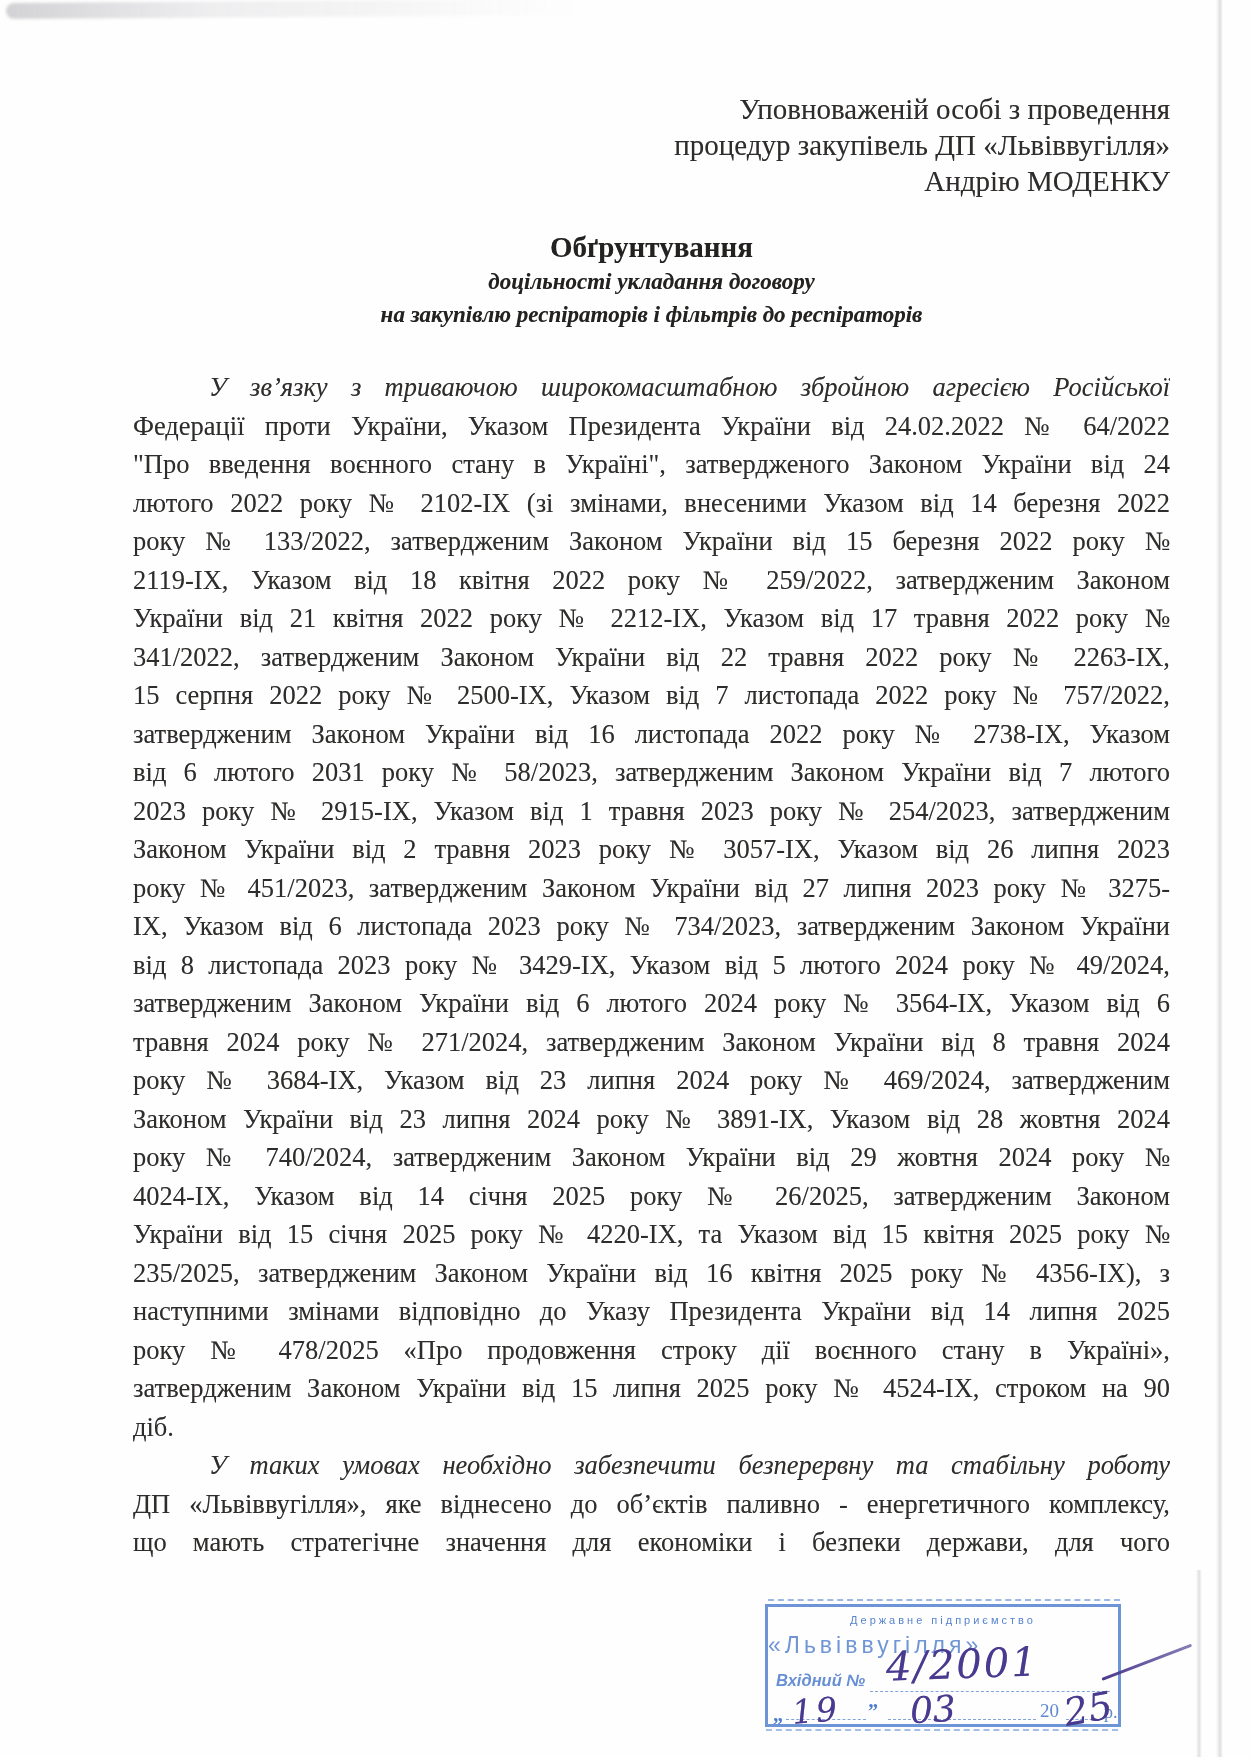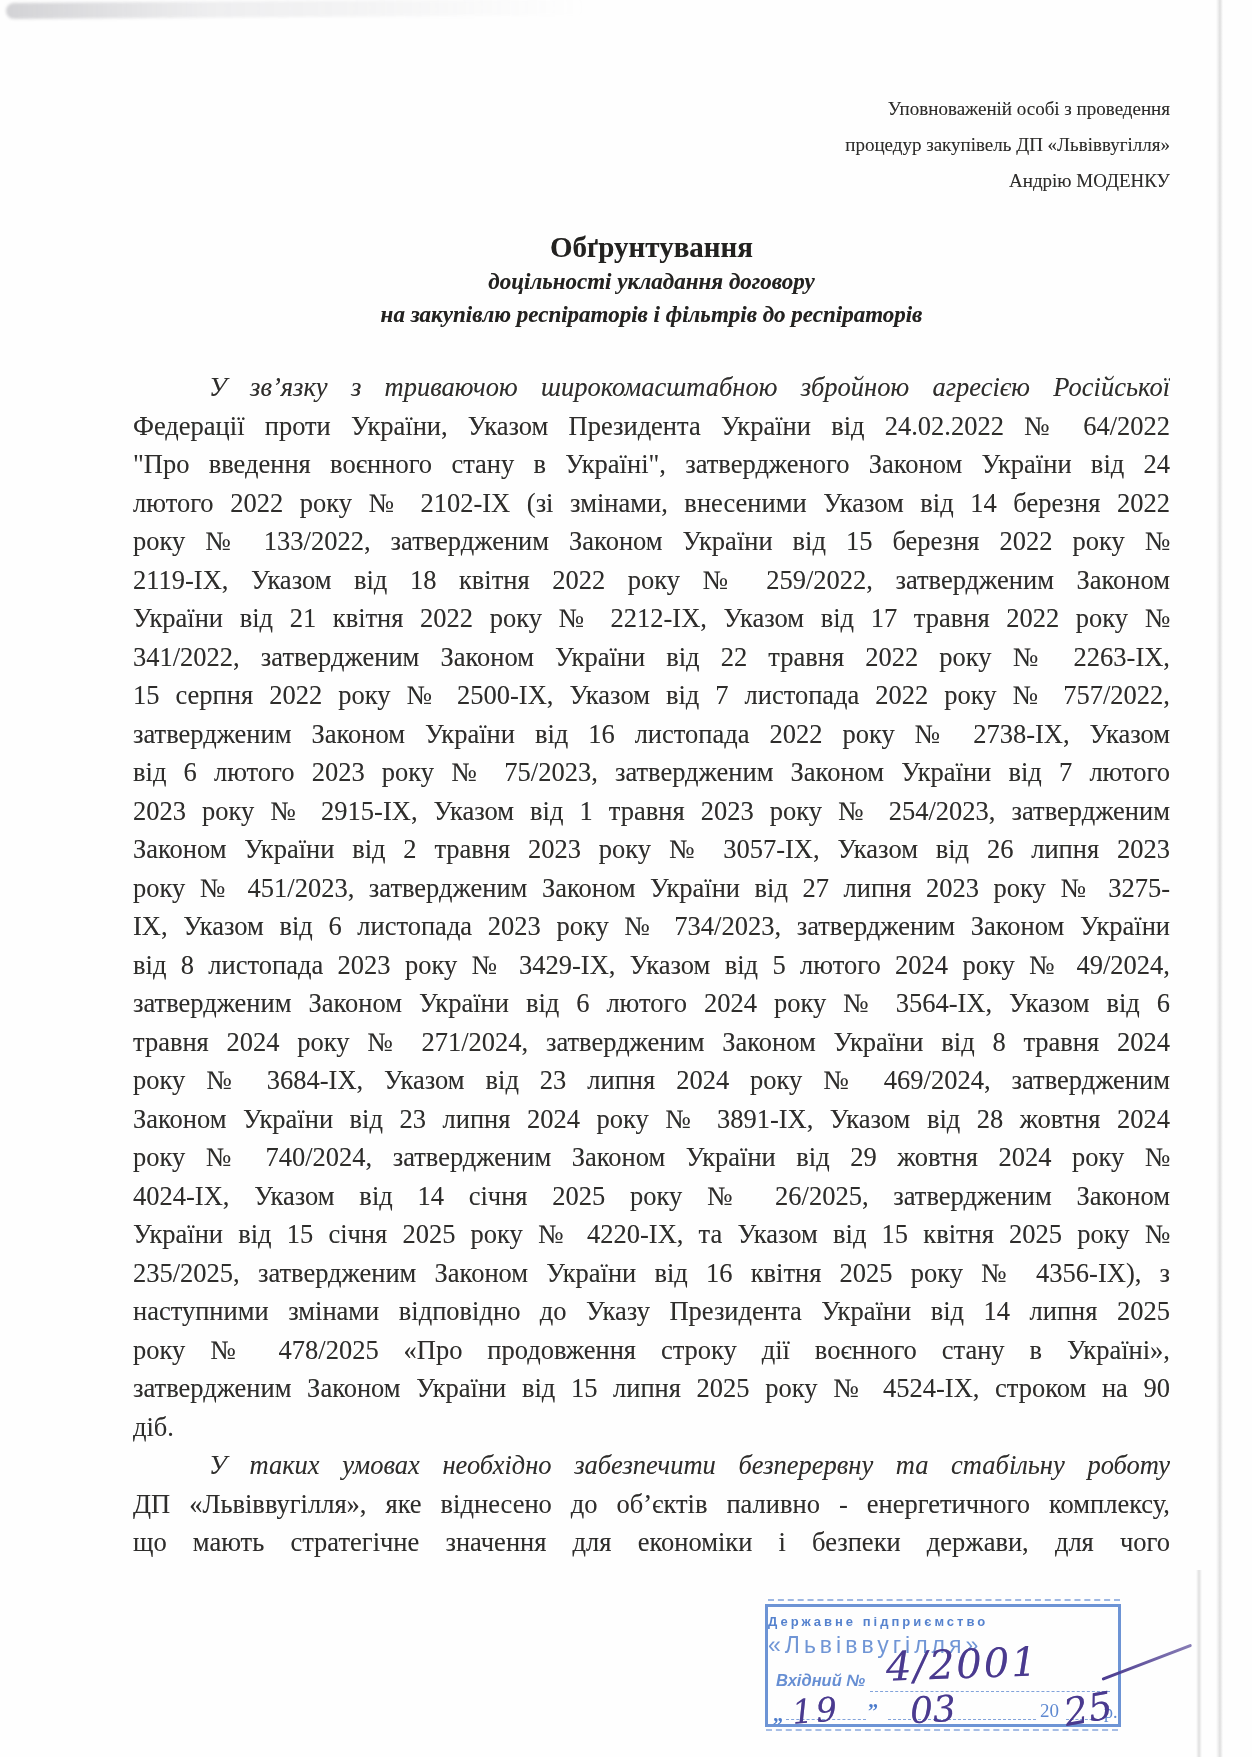--- a/index.html
+++ b/index.html
@@ -27,7 +27,7 @@
   
   .recipient{
     position:absolute;top:91px;right:82px;text-align:right;
-    font-size:19px;line-height:36px;color:#2e2d2b;
+    font-size:29px;line-height:36px;color:#2e2d2b;
     text-shadow:0 0 .5px rgba(40,40,40,.35);
     margin-left:41px;
   }

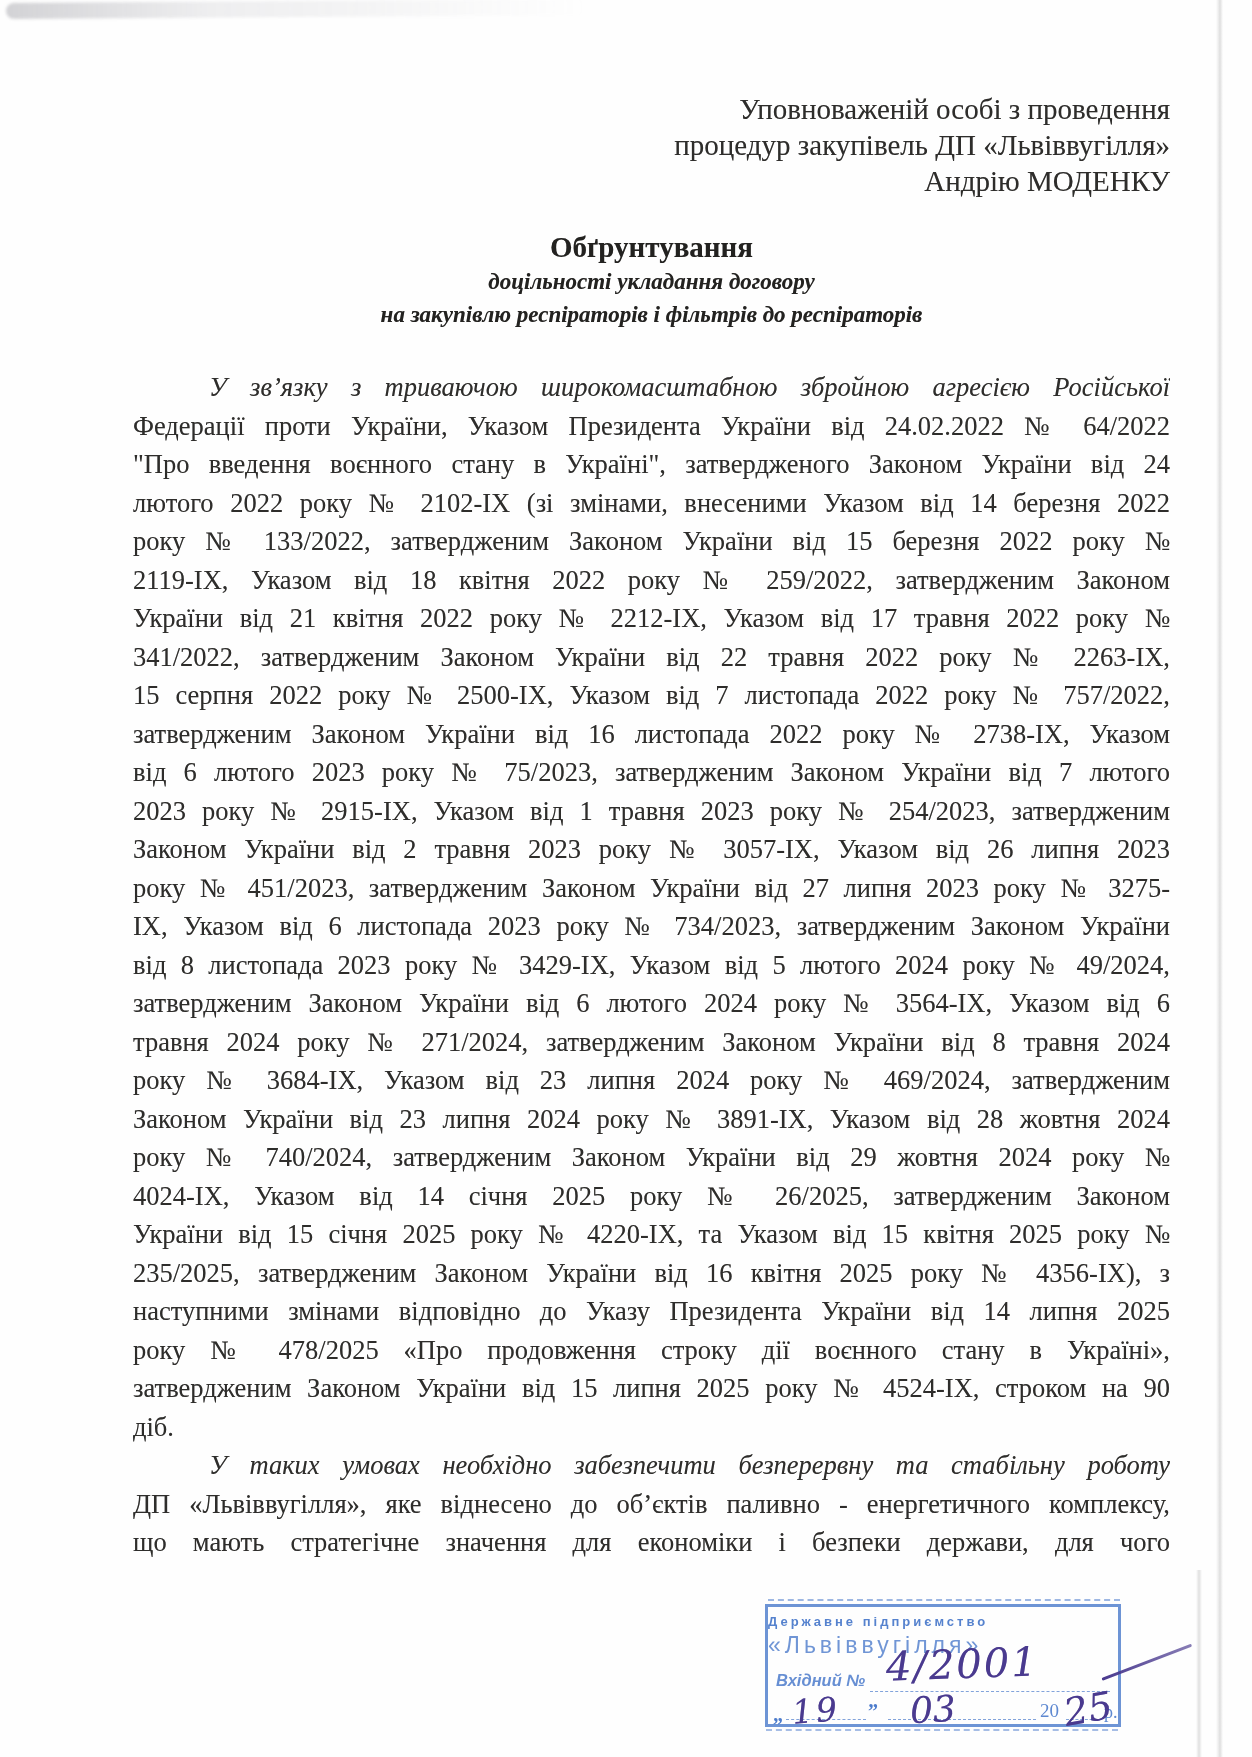--- a/index.html
+++ b/index.html
@@ -112,7 +112,7 @@
       <div class="line">341/2022, затвердженим Законом України від 22 травня 2022 року № 2263-IX,</div>
       <div class="line">15 серпня 2022 року № 2500-IX, Указом від 7 листопада 2022 року № 757/2022,</div>
       <div class="line">затвердженим Законом України від 16 листопада 2022 року № 2738-IX, Указом</div>
-      <div class="line">від 6 лютого 2023 року № 75/2023, затвердженим Законом України від 7 лютого</div>
+      <div class="line">від 6 лютого 2031 року № 58/2023, затвердженим Законом України від 7 лютого</div>
       <div class="line">2023 року № 2915-IX, Указом від 1 травня 2023 року № 254/2023, затвердженим</div>
       <div class="line">Законом України від 2 травня 2023 року № 3057-IX, Указом від 26 липня 2023</div>
       <div class="line">року № 451/2023, затвердженим Законом України від 27 липня 2023 року № 3275-</div>

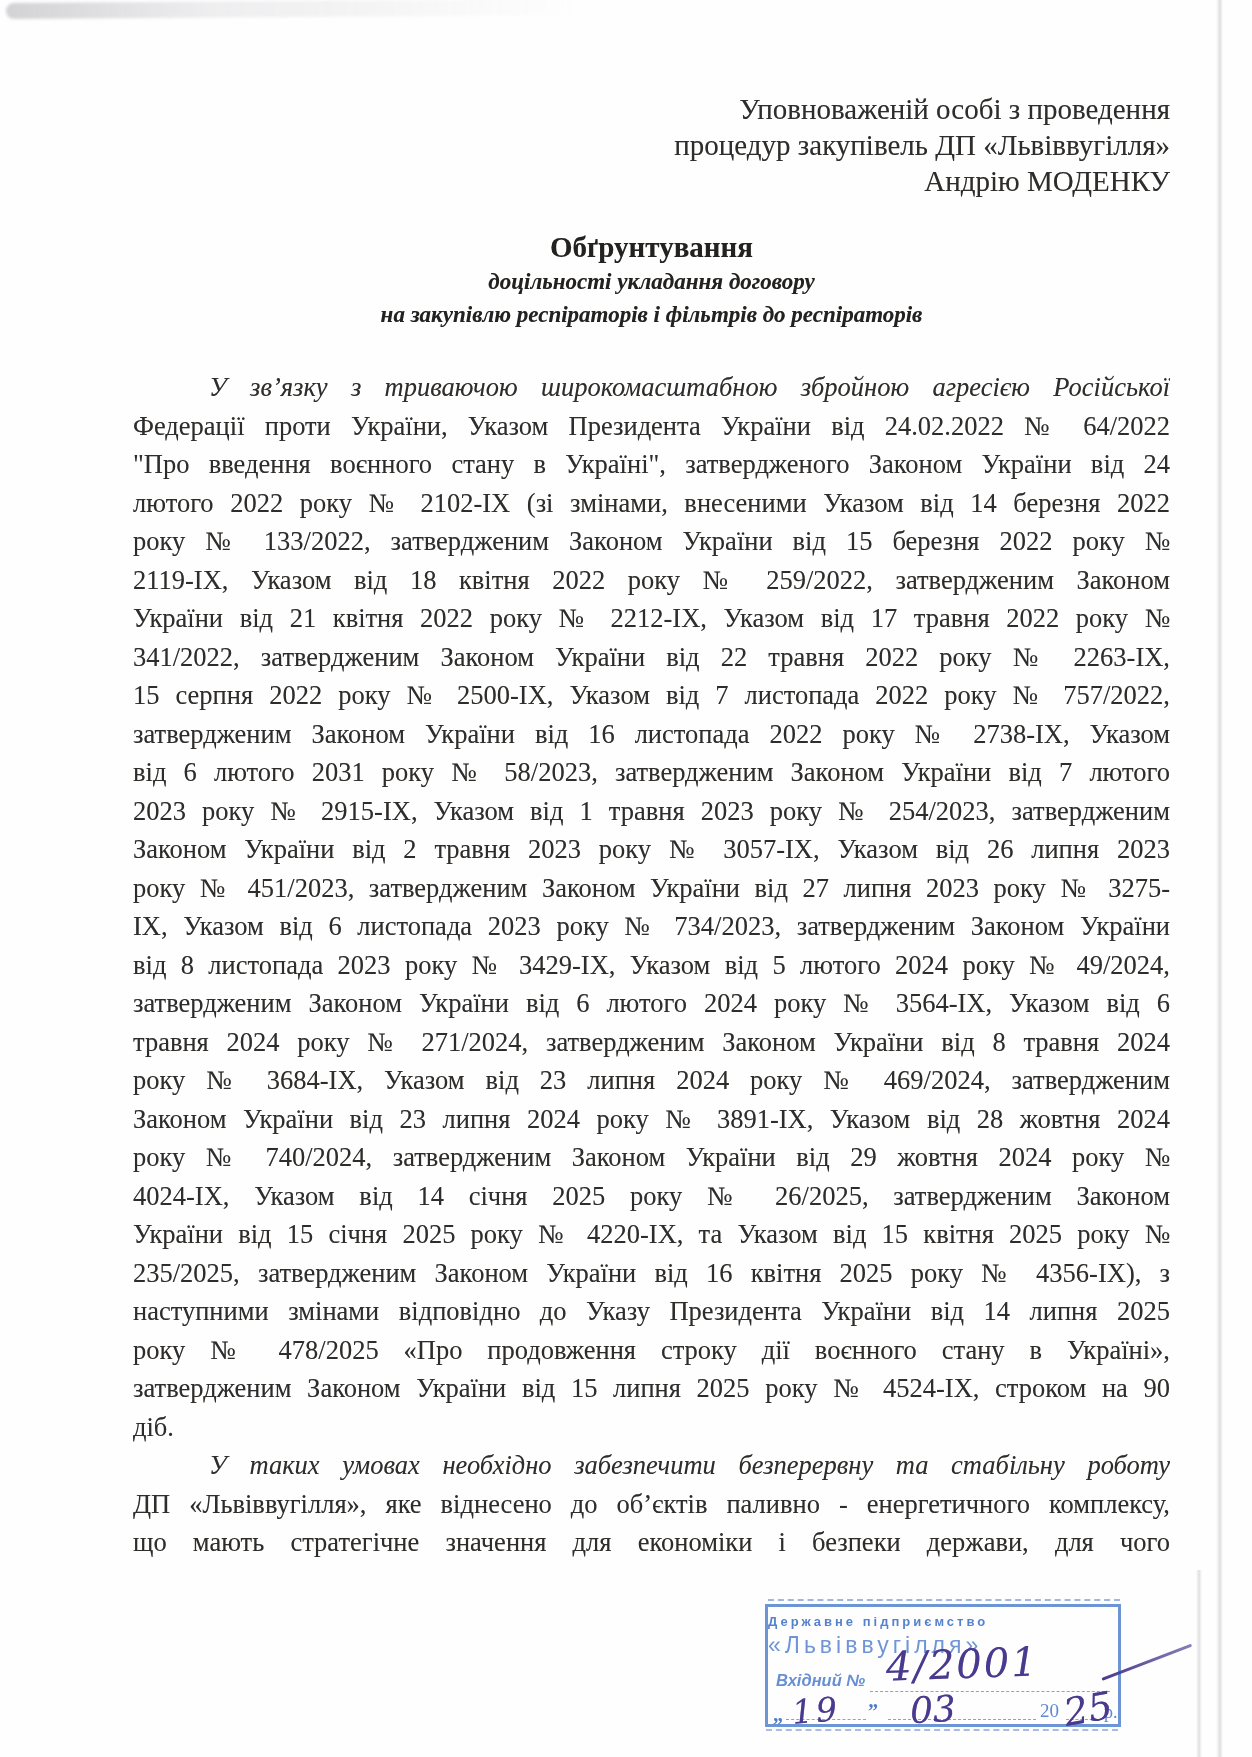--- a/index.html
+++ b/index.html
@@ -57,7 +57,7 @@
   }
   .stamp::before{content:"";position:absolute;left:0;right:-2px;top:-8px;border-top:2px dashed rgba(77,124,204,.55);}
   .stamp::after{content:"";position:absolute;left:-2px;right:0;bottom:-7px;border-bottom:2px dashed rgba(77,124,204,.5);}
-  .st-org-type{position:absolute;top:7px;left:0;right:0;text-align:left;font-size:13px;font-weight:bold;letter-spacing:3px;font-family:"Liberation Sans",sans-serif;opacity:.95;}
+  .st-org-type{position:absolute;top:7px;left:0;right:0;text-align:center;font-size:11px;font-weight:normal;letter-spacing:3px;font-family:"Liberation Sans",sans-serif;opacity:.95;}
   .st-org-name{position:absolute;top:25px;left:0;right:0;font-size:23px;font-weight:normal;letter-spacing:4px;font-family:"Liberation Sans",sans-serif;opacity:.8;}
   .st-in-label{position:absolute;left:8px;top:64px;font-size:16.5px;font-weight:bold;font-style:italic;font-family:"Liberation Sans",sans-serif;opacity:.85;text-align:center;}
   .st-in-line{position:absolute;left:102px;right:8px;top:68px;height:16px;border-bottom:1.5px dashed rgba(77,124,204,.7);}

